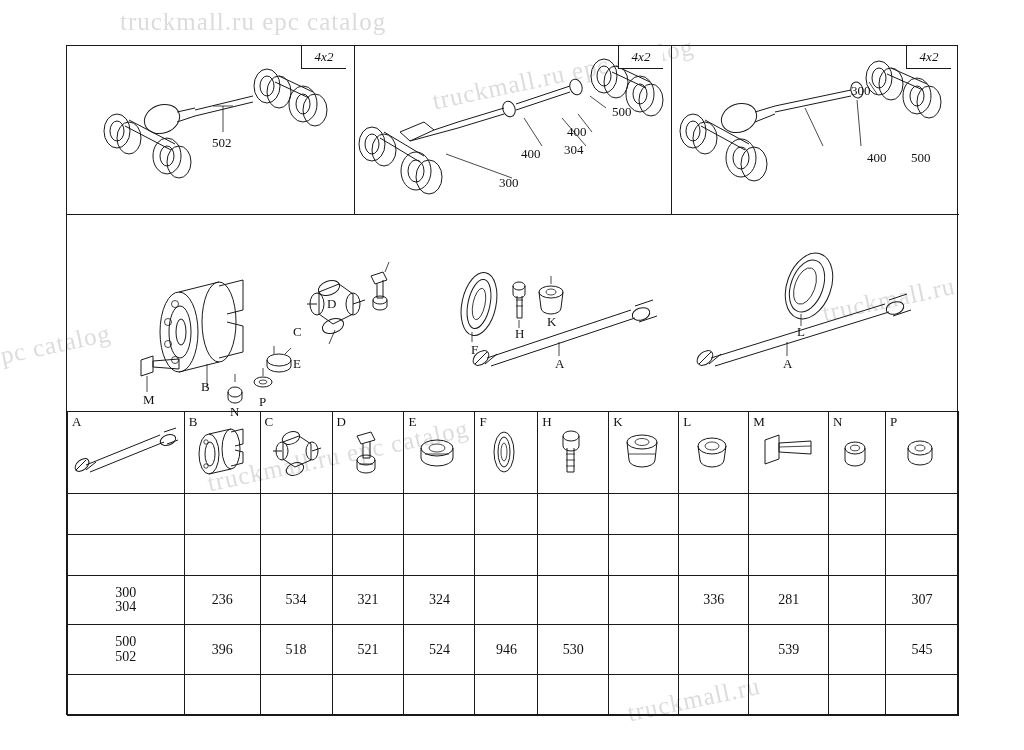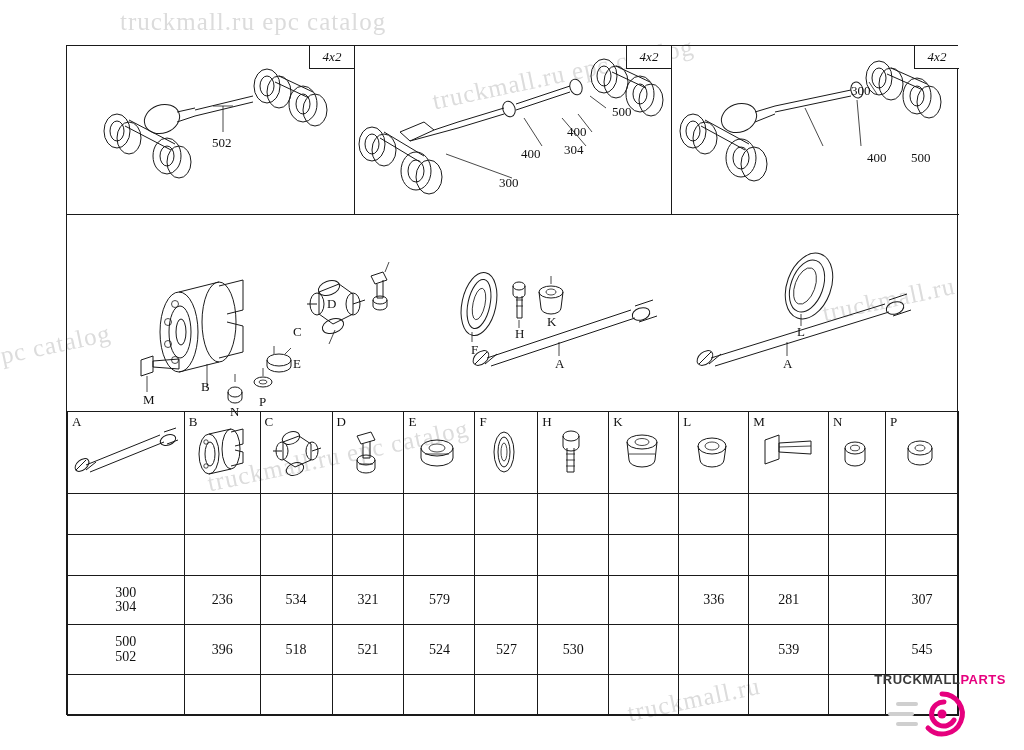--- a/index.html
+++ b/index.html
@@ -70,7 +70,7 @@
   .tagbox {
     position: absolute;
     top: 0;
-    right: 0;
+    right: 8px;
     width: 44px;
     height: 22px;
     border-left: 1px solid #1a1a1a;

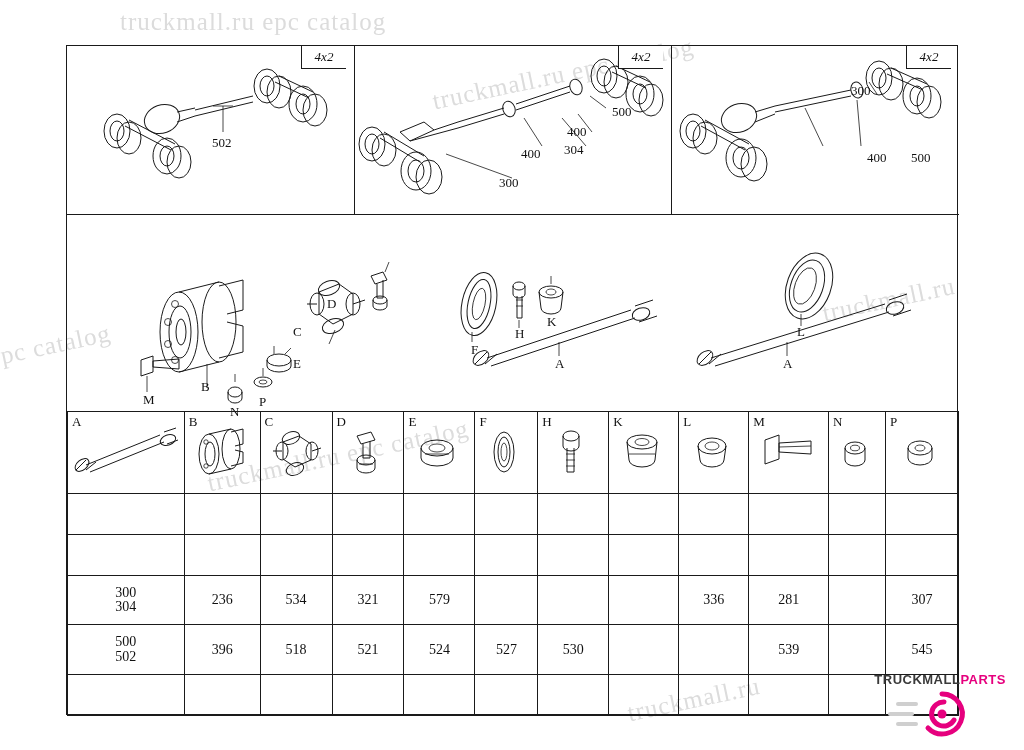--- a/index.html
+++ b/index.html
@@ -589,7 +589,7 @@
           <td>236</td>
           <td>534</td>
           <td>321</td>
-          <td>579</td>
+          <td>324</td>
           <td></td>
           <td></td>
           <td></td>

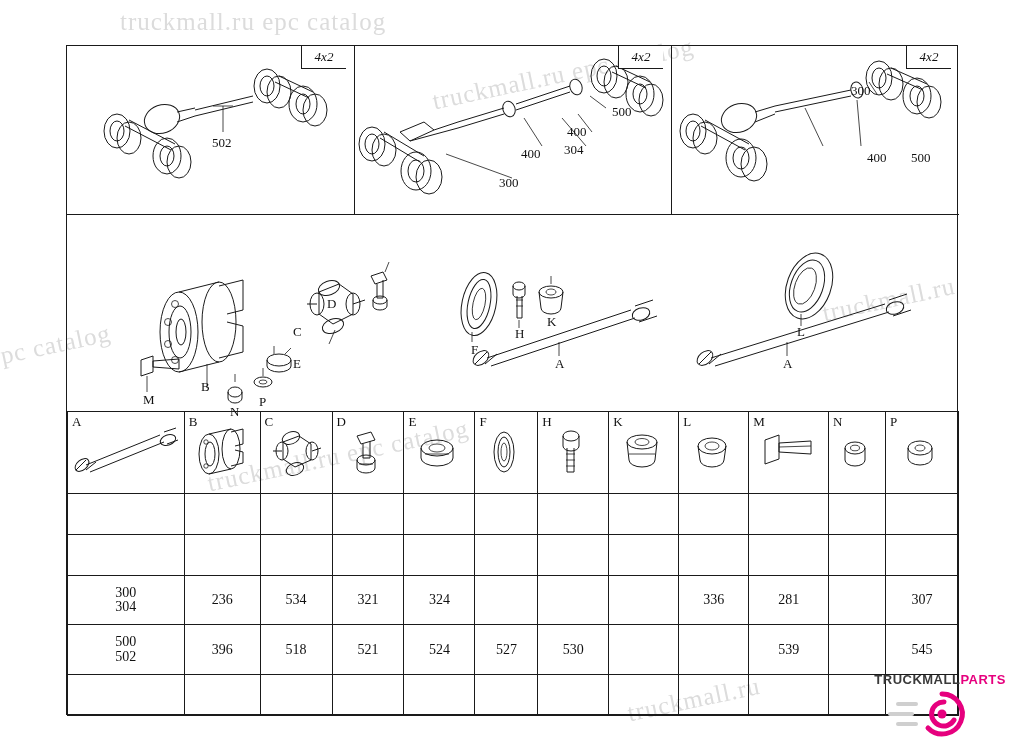--- a/index.html
+++ b/index.html
@@ -608,7 +608,7 @@
           <td>518</td>
           <td>521</td>
           <td>524</td>
-          <td>527</td>
+          <td>946</td>
           <td>530</td>
           <td></td>
           <td></td>

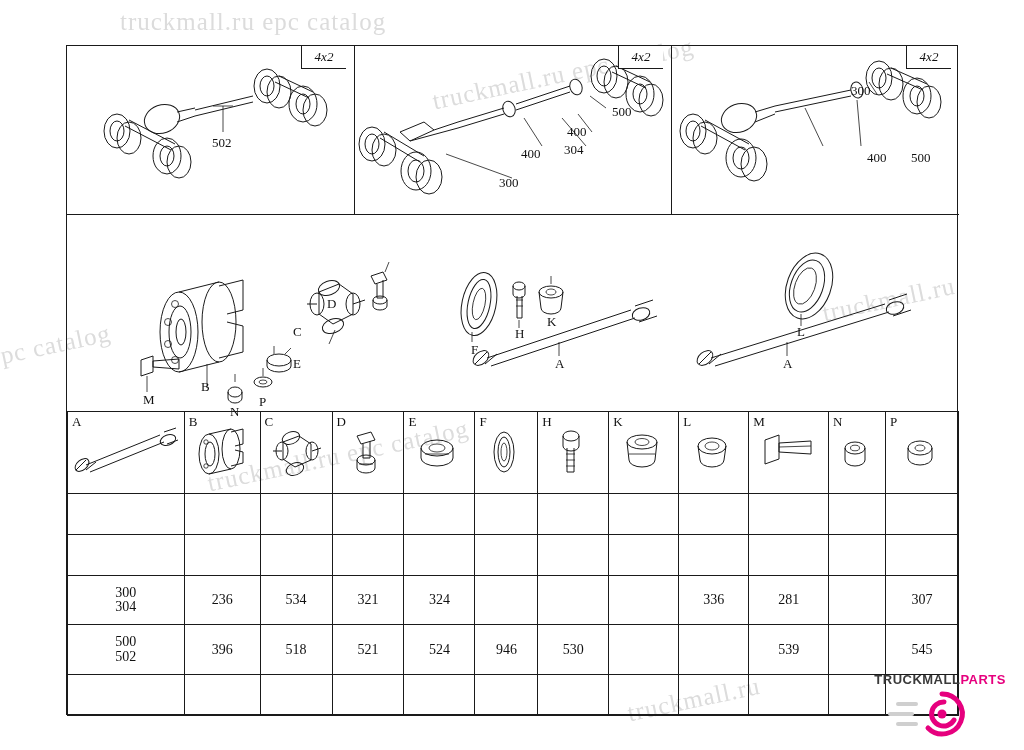--- a/index.html
+++ b/index.html
@@ -635,21 +635,6 @@
     </table>
   </div>
 
-  <div class="logo">
-    <div class="logo-text">
-      <span>TRUCKMALL</span><span class="pink">PARTS</span>
-    </div>
-    <svg width="160" height="58" viewBox="0 0 160 58" style="position:absolute; left:0; top:16px;">
-      <g transform="translate(86,26)">
-        <path d="M0,-20 A20,20 0 1 1 -14,14" fill="none" stroke="#e6007e" stroke-width="5" stroke-linecap="round"></path>
-        <path d="M2,-12 A12,12 0 1 0 12,6" fill="none" stroke="#e6007e" stroke-width="5" stroke-linecap="round"></path>
-        <circle cx="0" cy="0" r="4.5" fill="#e6007e"></circle>
-        <path d="M-26,-10 L-44,-10" stroke="#cfcfcf" stroke-width="4" stroke-linecap="round"></path>
-        <path d="M-30,0 L-52,0" stroke="#cfcfcf" stroke-width="4" stroke-linecap="round"></path>
-        <path d="M-26,10 L-44,10" stroke="#cfcfcf" stroke-width="4" stroke-linecap="round"></path>
-      </g>
-    </svg>
-  </div>
 
 </div>
 

